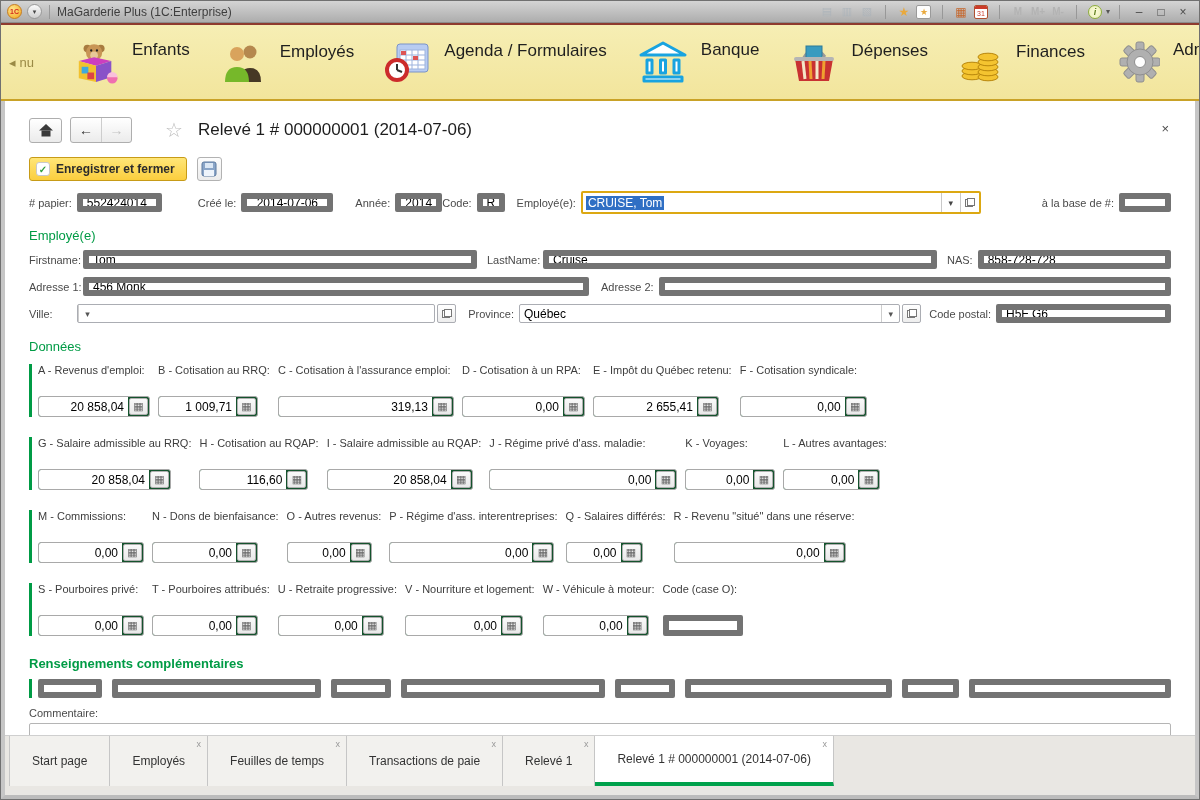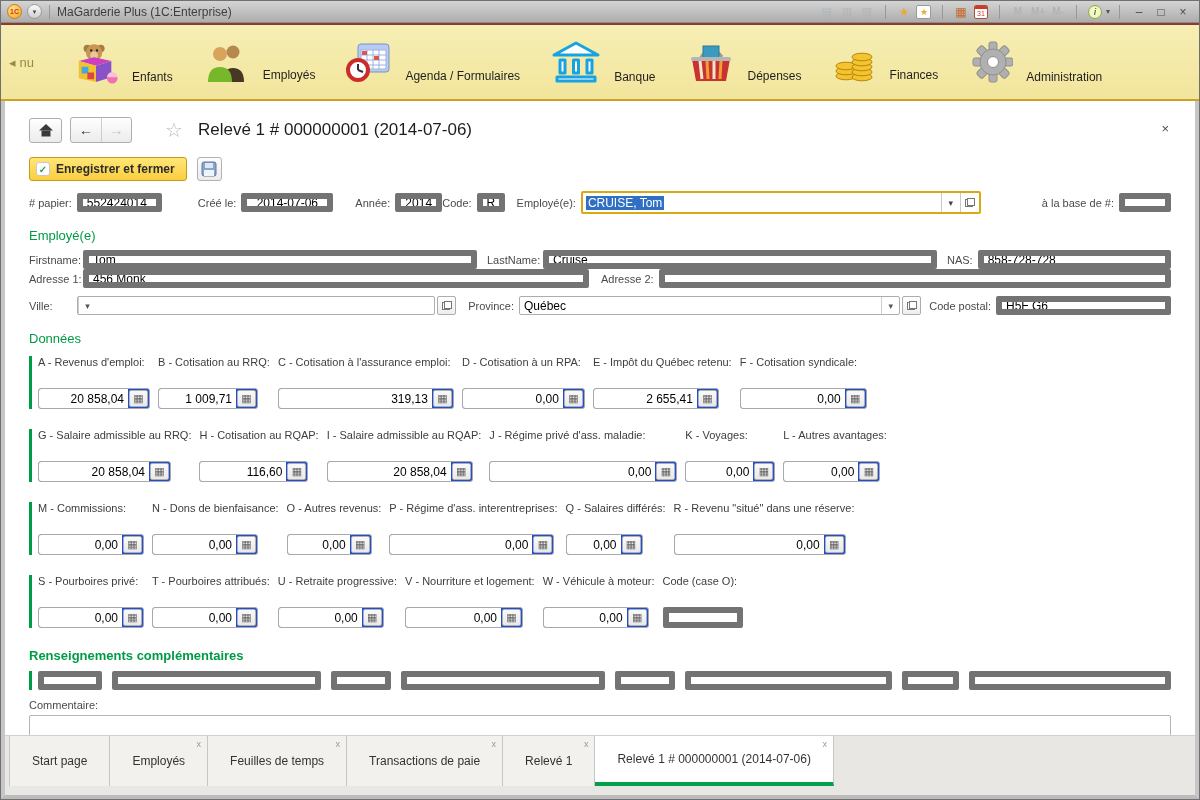--- a/index.html
+++ b/index.html
@@ -30,7 +30,7 @@
   
   .navbar { height:78px; background:linear-gradient(#f6eeb4,#f2e59c); border-top:2px solid #8e3b2f; border-bottom:2px solid #c9a227; display:flex; align-items:center; padding:0 8px; }
   .nav-menu { display:flex; align-items:center; gap:4px; font-size:13px; color:#9a8a45; width:44px; flex:none; }
-  .nav-item { display:flex; align-items:flex-end; gap:13px; margin-left:31px; font-size:12px; color:#1f1f1f; cursor:pointer; white-space:nowrap; }
+  .nav-item { display:flex; align-items:flex-start; gap:13px; margin-left:31px; font-size:17px; color:#1f1f1f; cursor:pointer; white-space:nowrap; }
   .nav-item:first-of-type { margin-left:20px; }
   .nav-ic { flex:none; display:flex; }
 

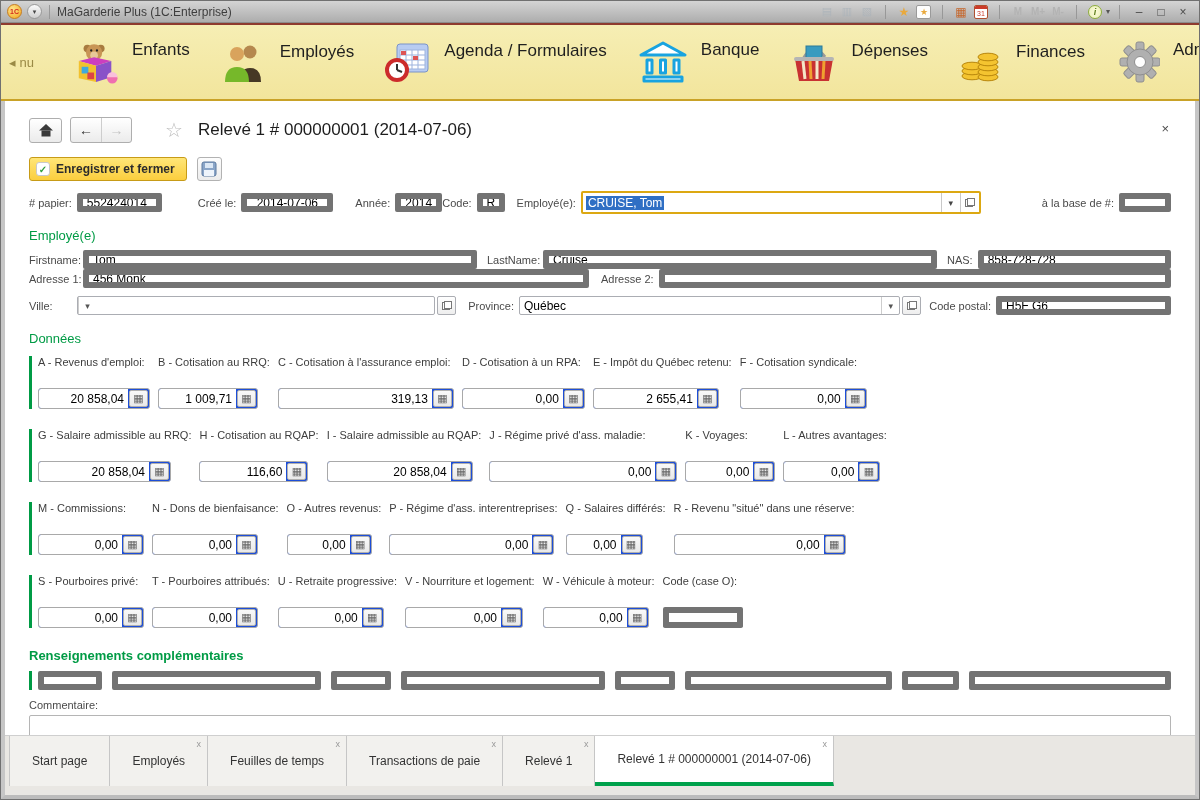--- a/index.html
+++ b/index.html
@@ -334,7 +334,7 @@
         <input class="ti" style="flex: 1 1 0%; margin-left: 5px;" value="858-728-728">
       </div>
 
-      <div class="frow" style="">
+      <div class="frow" style="margin-top:8px;">
         <span class="lbl" style="width:54px;">Adresse 1:</span>
         <input class="ti" style="width: 506px;" value="456 Monk">
         <span class="lbl" style="margin-left:12px;">Adresse 2:</span>

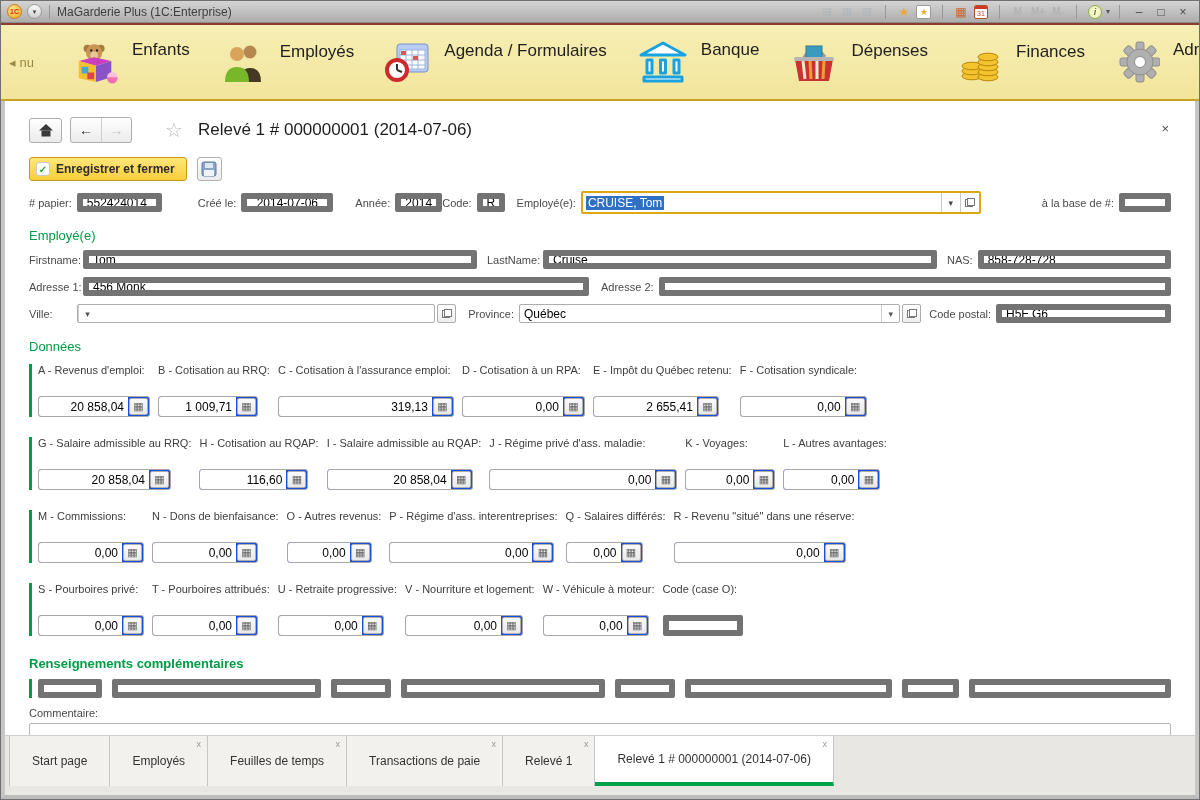--- a/index.html
+++ b/index.html
@@ -77,7 +77,7 @@
   .group { margin-top:20px; border-left:3px solid #009b45; padding-left:6px; display:flex; gap:8px; }
   .gfield { display:flex; flex-direction:column; gap:20px; }
   .gfield .lbl { font-size:11px; color:#3d3d3d; }
-  .ngroup { display:flex; height:21px; border:1px solid #a9a9a9; border-radius:3px; background:#1d4ed8; overflow:hidden; }
+  .ngroup { display:flex; height:21px; border:1px solid #a9a9a9; border-radius:3px; background:#14532d; overflow:hidden; }
   .ngroup input { flex:1; min-width:0; border:none; outline:none; text-align:right; font-size:12px; font-family:inherit; padding:0 4px; }
   .calc { width:19px; margin:1px; border:1px solid #b0b0b0; border-radius:2px; background:linear-gradient(#f9f9f9,#e9e9e9); display:flex; align-items:center; justify-content:center; font-size:11px; color:#666; cursor:pointer; }
 

